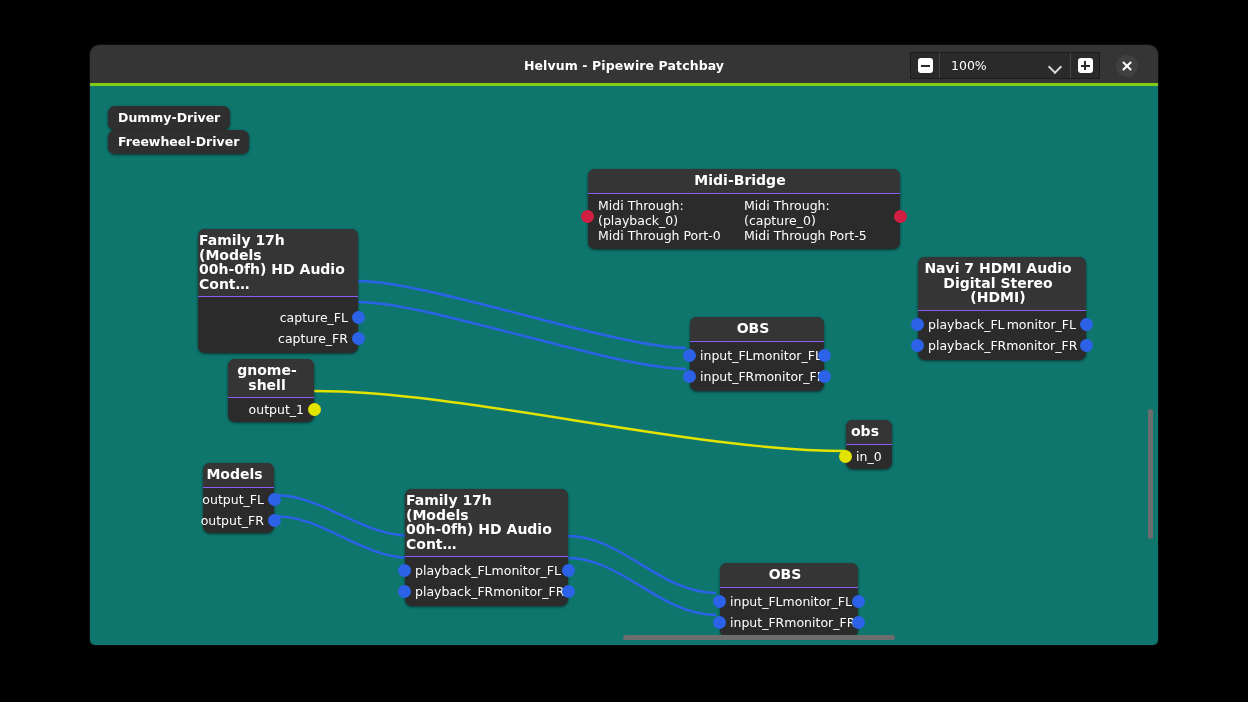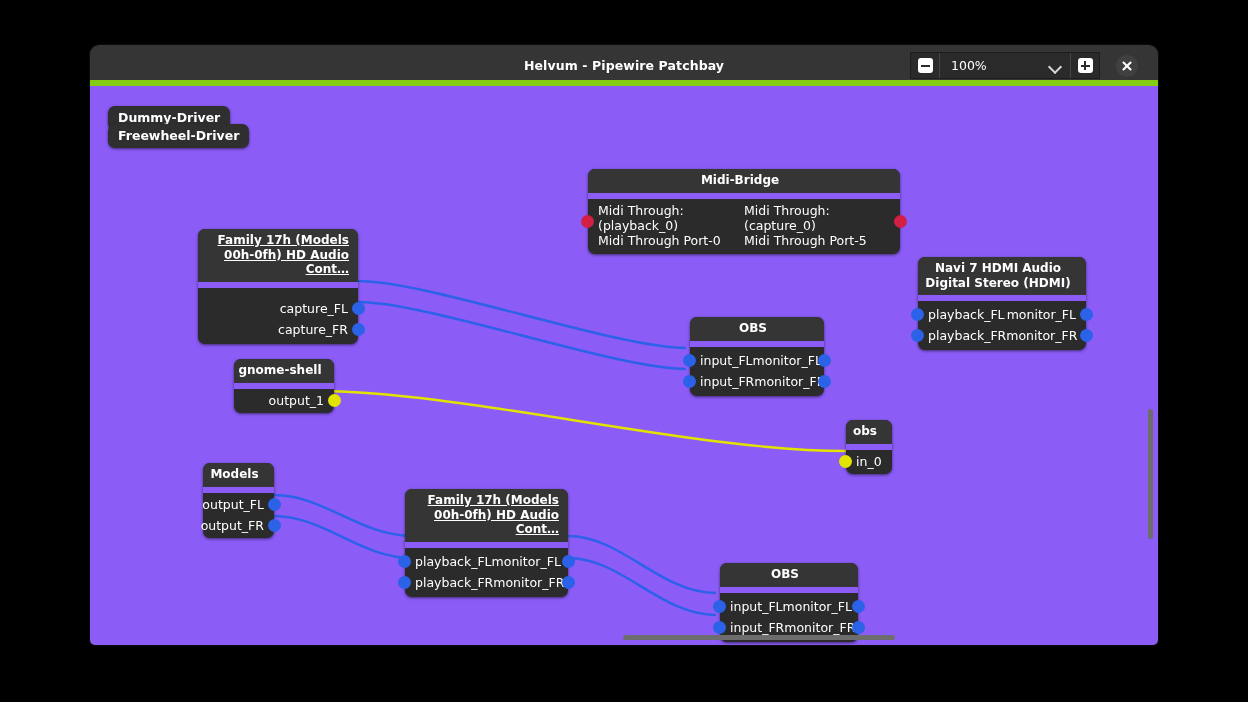--- a/index.html
+++ b/index.html
@@ -28,7 +28,7 @@
     position: absolute; left: 0; top: 0;
     width: 100%; height: 41px;
     background: #353535;
-    border-bottom: 6px solid #84cc16;
+    border-bottom: 3px solid #84cc16;
     border-radius: 9px 9px 0 0;
   }
   #window-title {

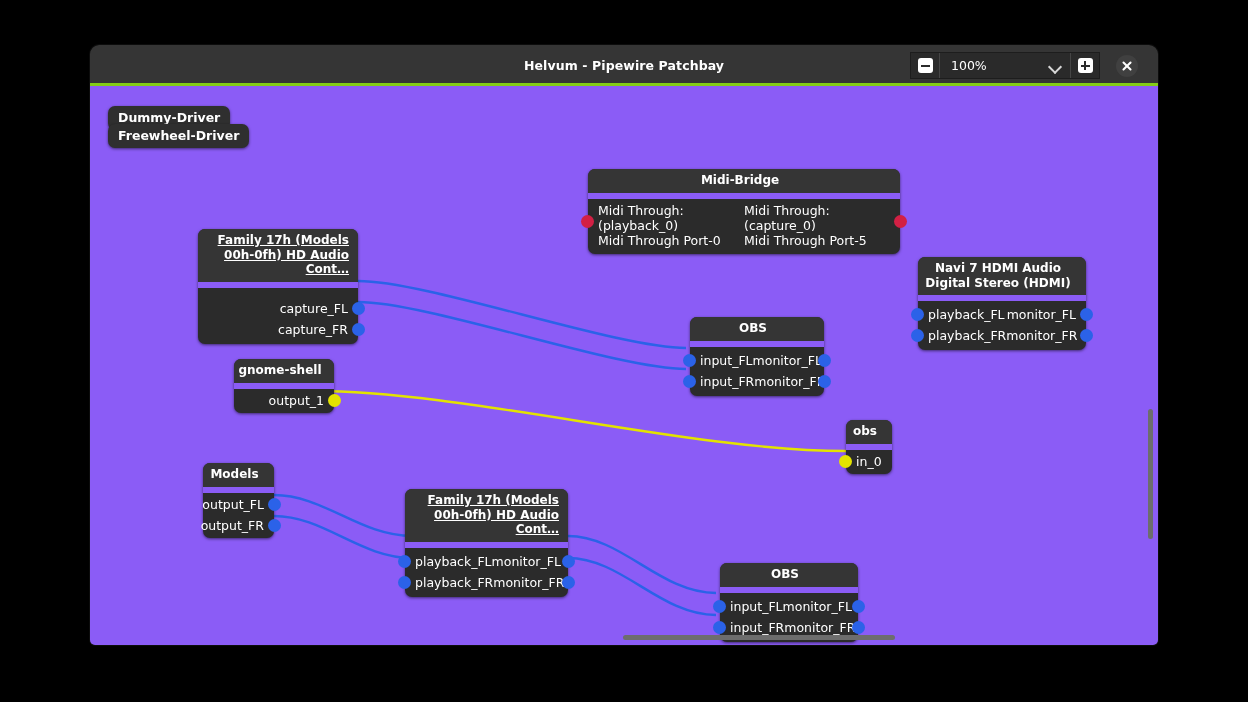--- a/index.html
+++ b/index.html
@@ -119,7 +119,7 @@
     position: absolute;
     left: 0; top: 41px;
     width: 1068px; height: 559px;
-    background: #8b5cf6;
+    background: #0f766e;
     overflow: hidden;
   }
   #links-layer {

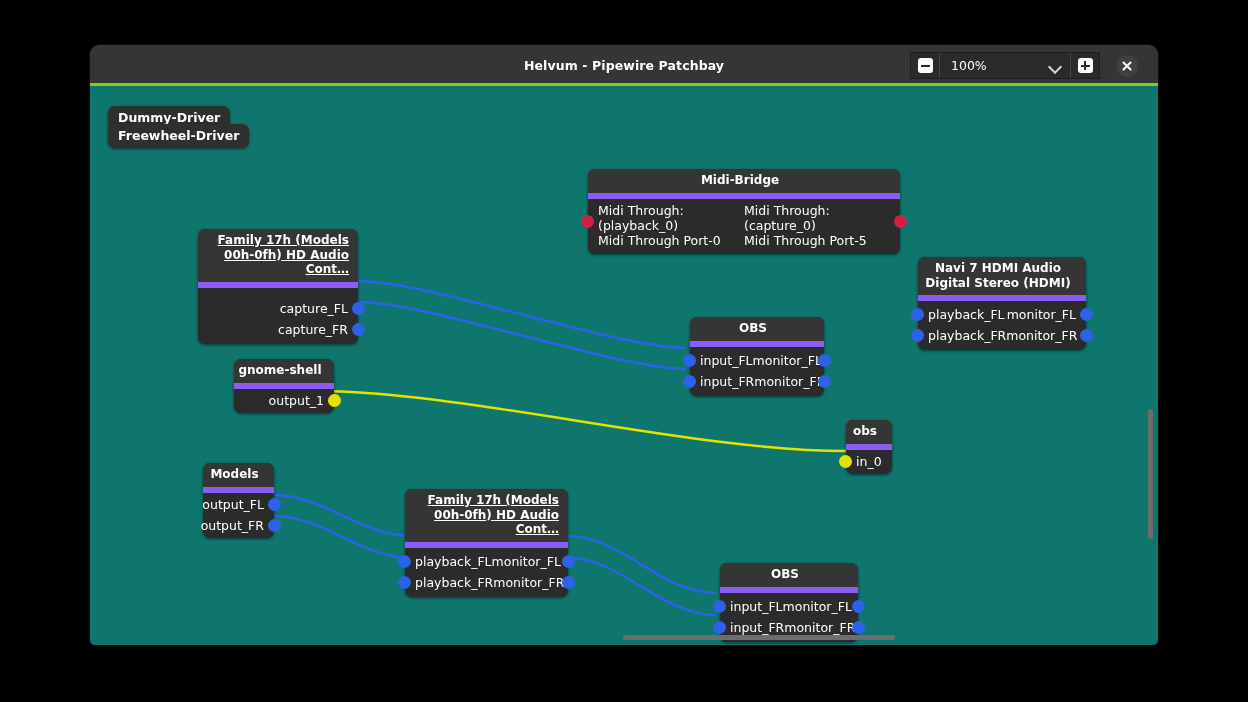--- a/index.html
+++ b/index.html
@@ -255,7 +255,7 @@
     <div class="pill" style="left:18px; top:20px;">
       <span>Dummy-Driver</span>
     </div>
-    <div class="pill" style="left:18px; top:38px;">
+    <div class="pill" style="left:18px; top:44px;">
       <span>Freewheel-Driver</span>
     </div>
 

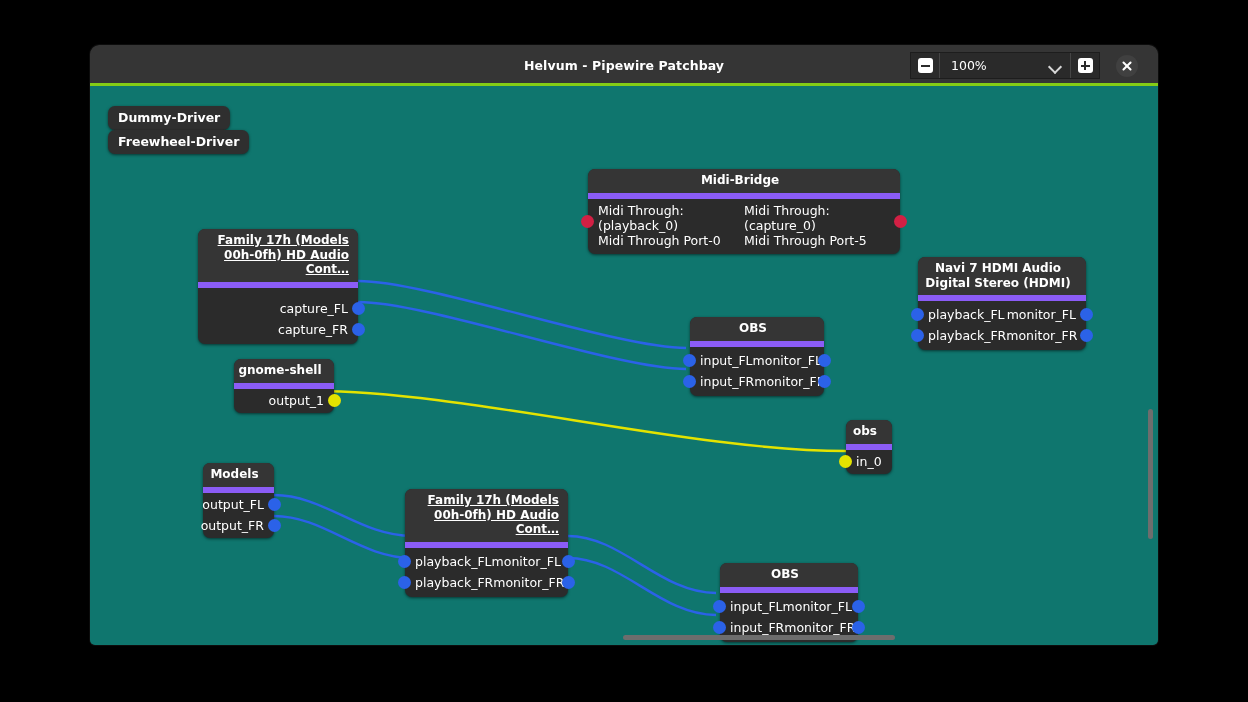--- a/index.html
+++ b/index.html
@@ -139,8 +139,8 @@
   .node-header {
     background: #353535;
     border-radius: 7px 7px 0 0;
-    border-bottom: 6px solid #8b5cf6;
-    font-size: 12px;
+    border-bottom: 1px solid #8b5cf6;
+    font-size: 14px;
     font-weight: bold;
     text-align: center;
     padding: 4px 9px 5px 1px;

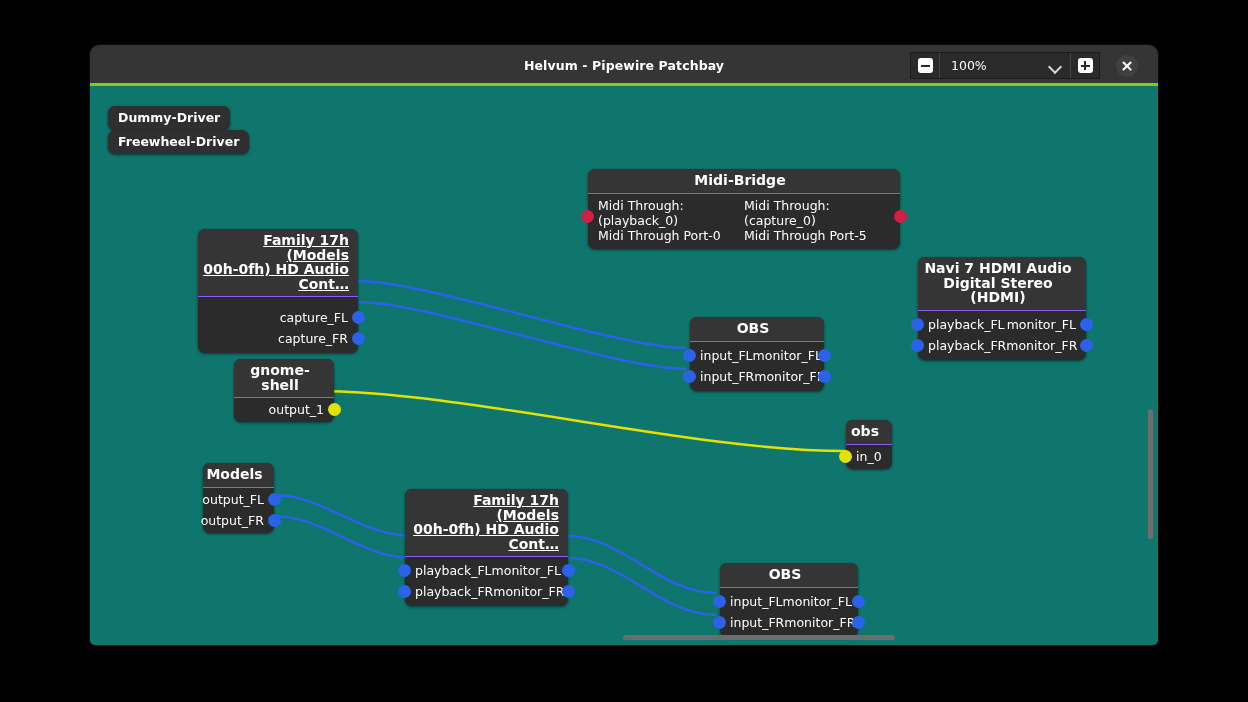--- a/index.html
+++ b/index.html
@@ -147,7 +147,7 @@
     line-height: 14.5px;
     white-space: pre-line;
   }
-  .node-header.left-align { text-align: right; text-decoration: underline; }
+  .node-header.left-align { text-align: left; }
   .node-body {
     padding: 3px 0 4px 0;
   }

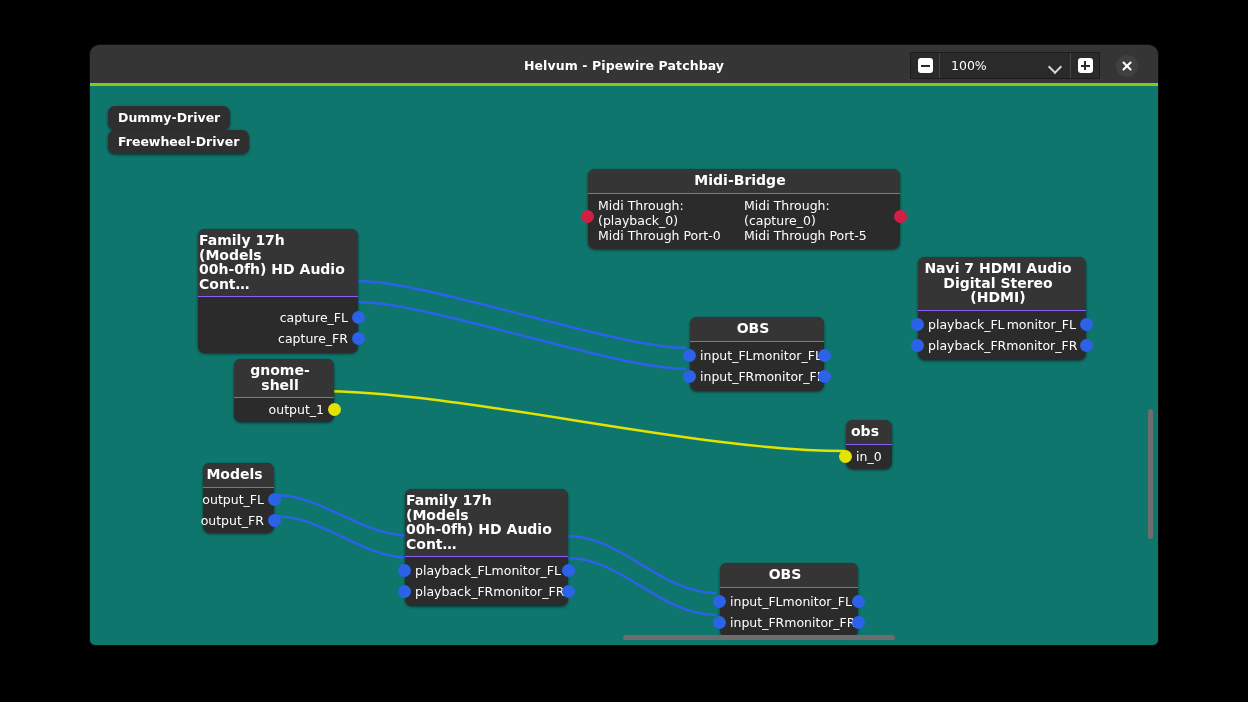--- a/index.html
+++ b/index.html
@@ -327,7 +327,7 @@
       </div>
     </div>
 
-    <div class="node" style="left:144px; top:273px; width:100px;">
+    <div class="node" style="left:138px; top:273px; width:86px;">
       <div class="node-header">gnome-shell</div>
       <div class="node-body" style="padding:1px 0 2px 0;">
         <div class="port-row port-out">

